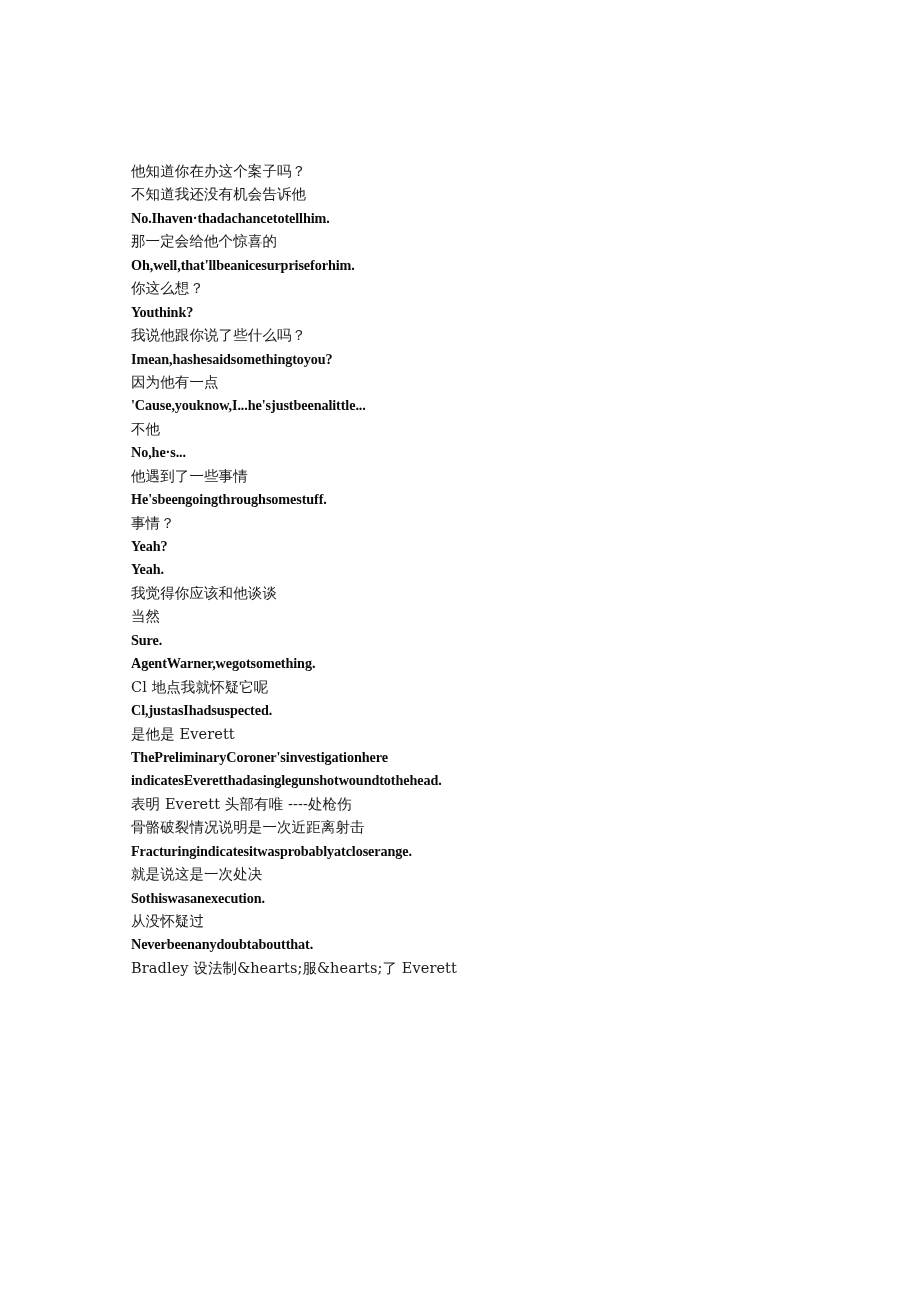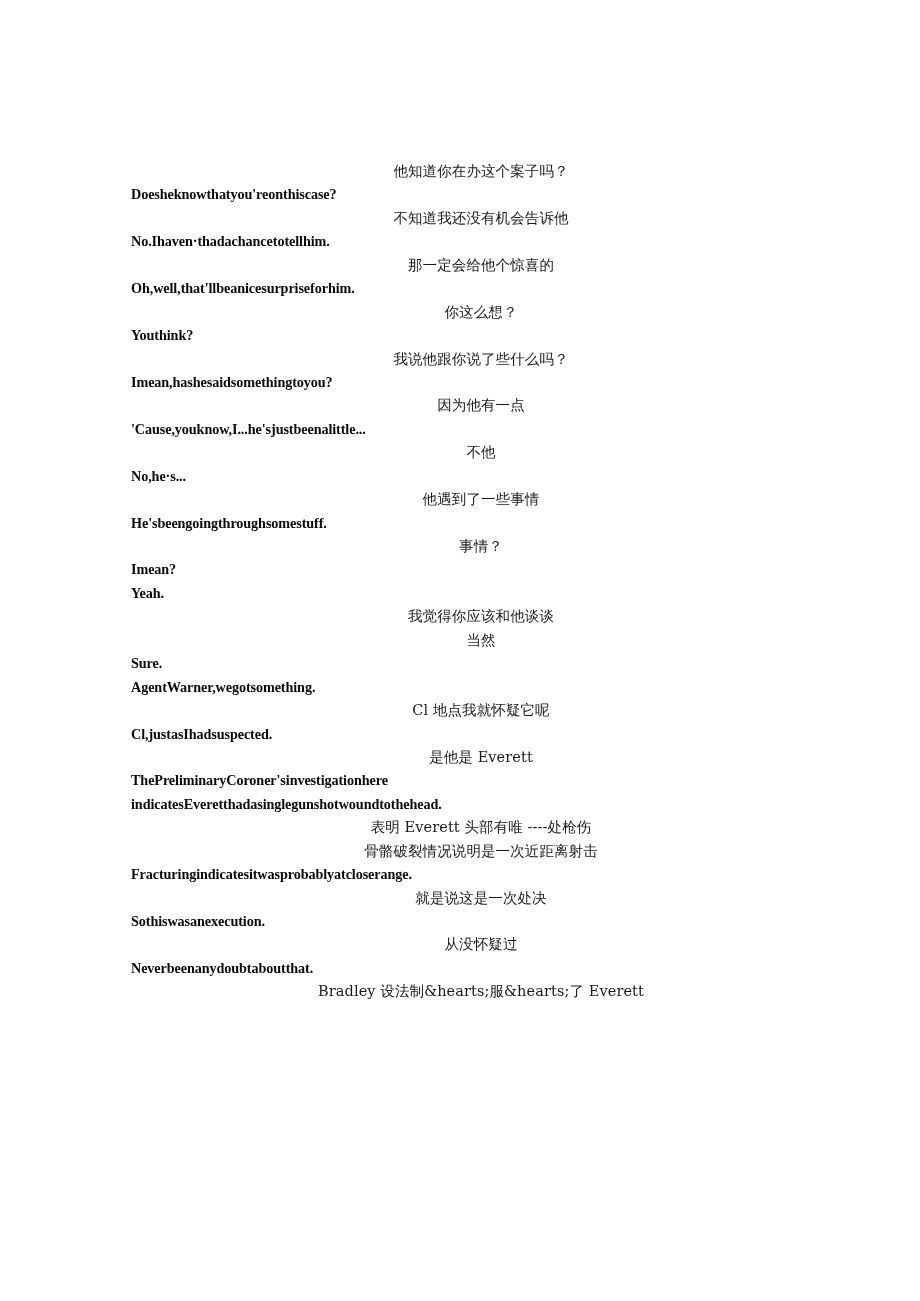--- a/index.html
+++ b/index.html
@@ -39,7 +39,6 @@
     font-size: 14.5px;
     color: #1a1a1a;
     letter-spacing: 0.1px;
-    text-align: center;
   }
 
   

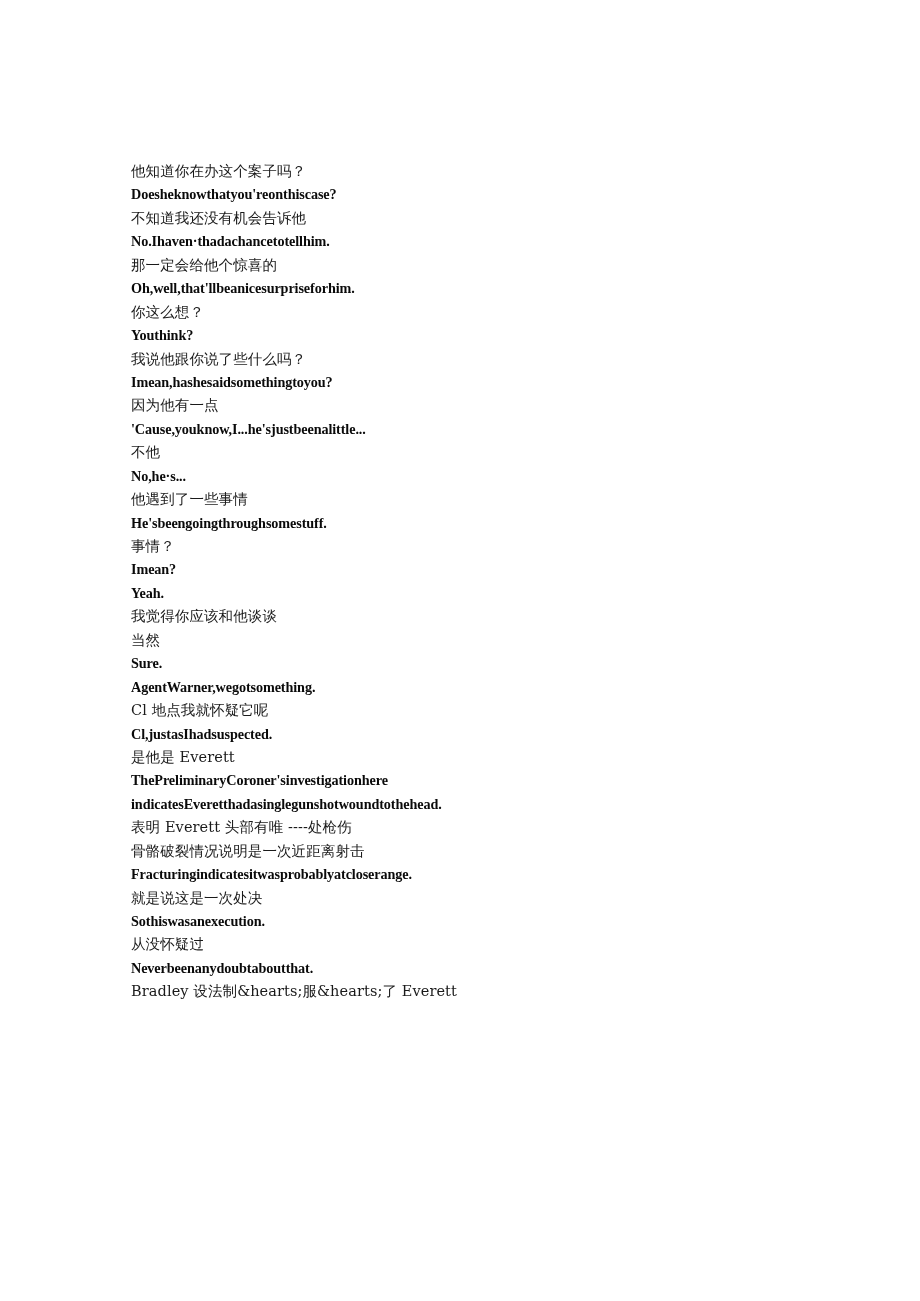--- a/index.html
+++ b/index.html
@@ -55,7 +55,6 @@
 
 <div id="transcript">
     <div class="line zh">他知道你在办这个案子吗？</div>
-    <div class="line en">Doesheknowthatyou'reonthiscase?</div>
     <div class="line zh">不知道我还没有机会告诉他</div>
     <div class="line en">No.Ihaven·thadachancetotellhim.</div>
     <div class="line zh">那一定会给他个惊喜的</div>

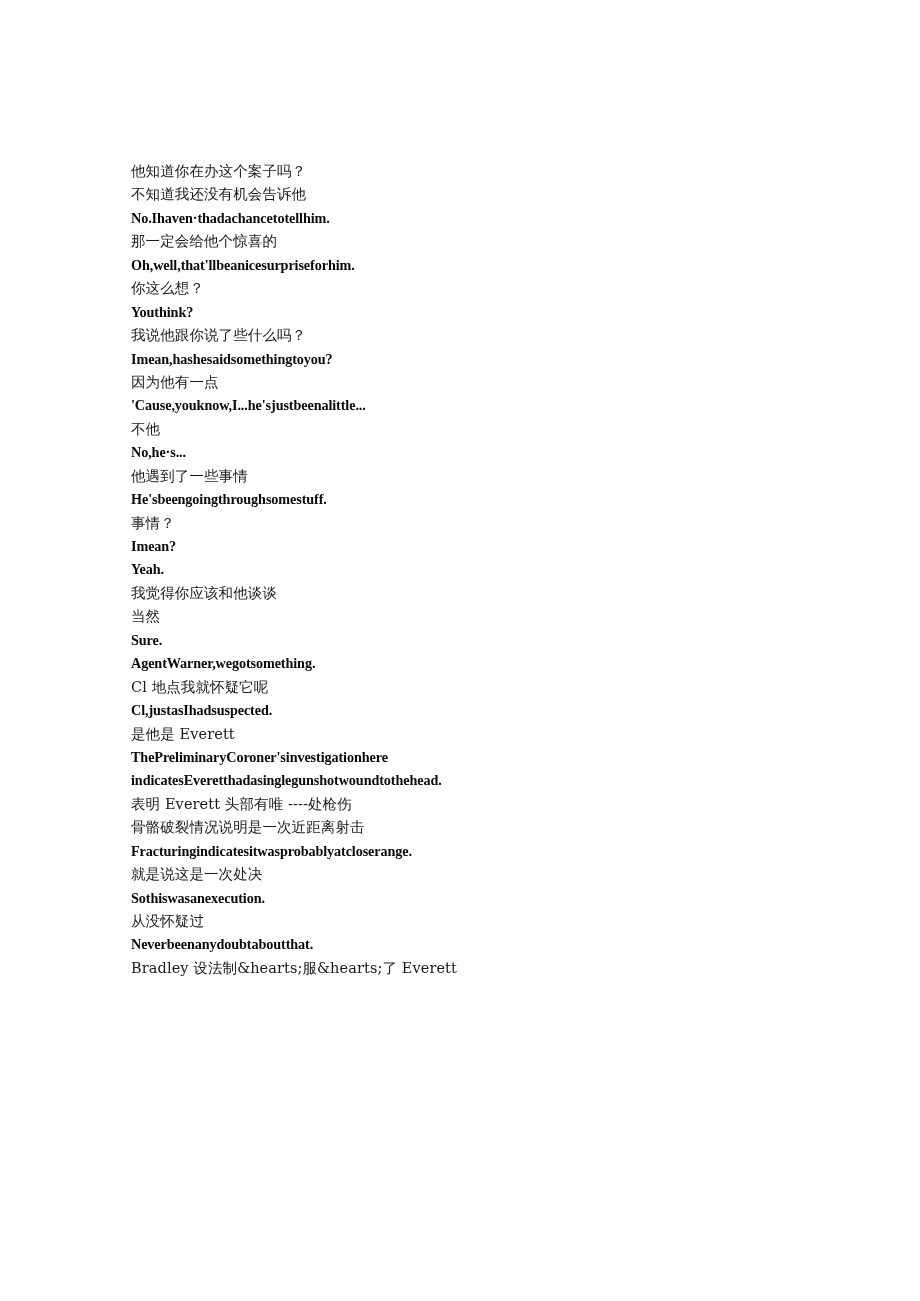--- a/index.html
+++ b/index.html
@@ -70,7 +70,7 @@
     <div class="line zh">他遇到了一些事情</div>
     <div class="line en">He'sbeengoingthroughsomestuff.</div>
     <div class="line zh">事情？</div>
-    <div class="line en">Imean?</div>
+    <div class="line en">Yeah?</div>
     <div class="line en">Yeah.</div>
     <div class="line zh">我觉得你应该和他谈谈</div>
     <div class="line zh">当然</div>

